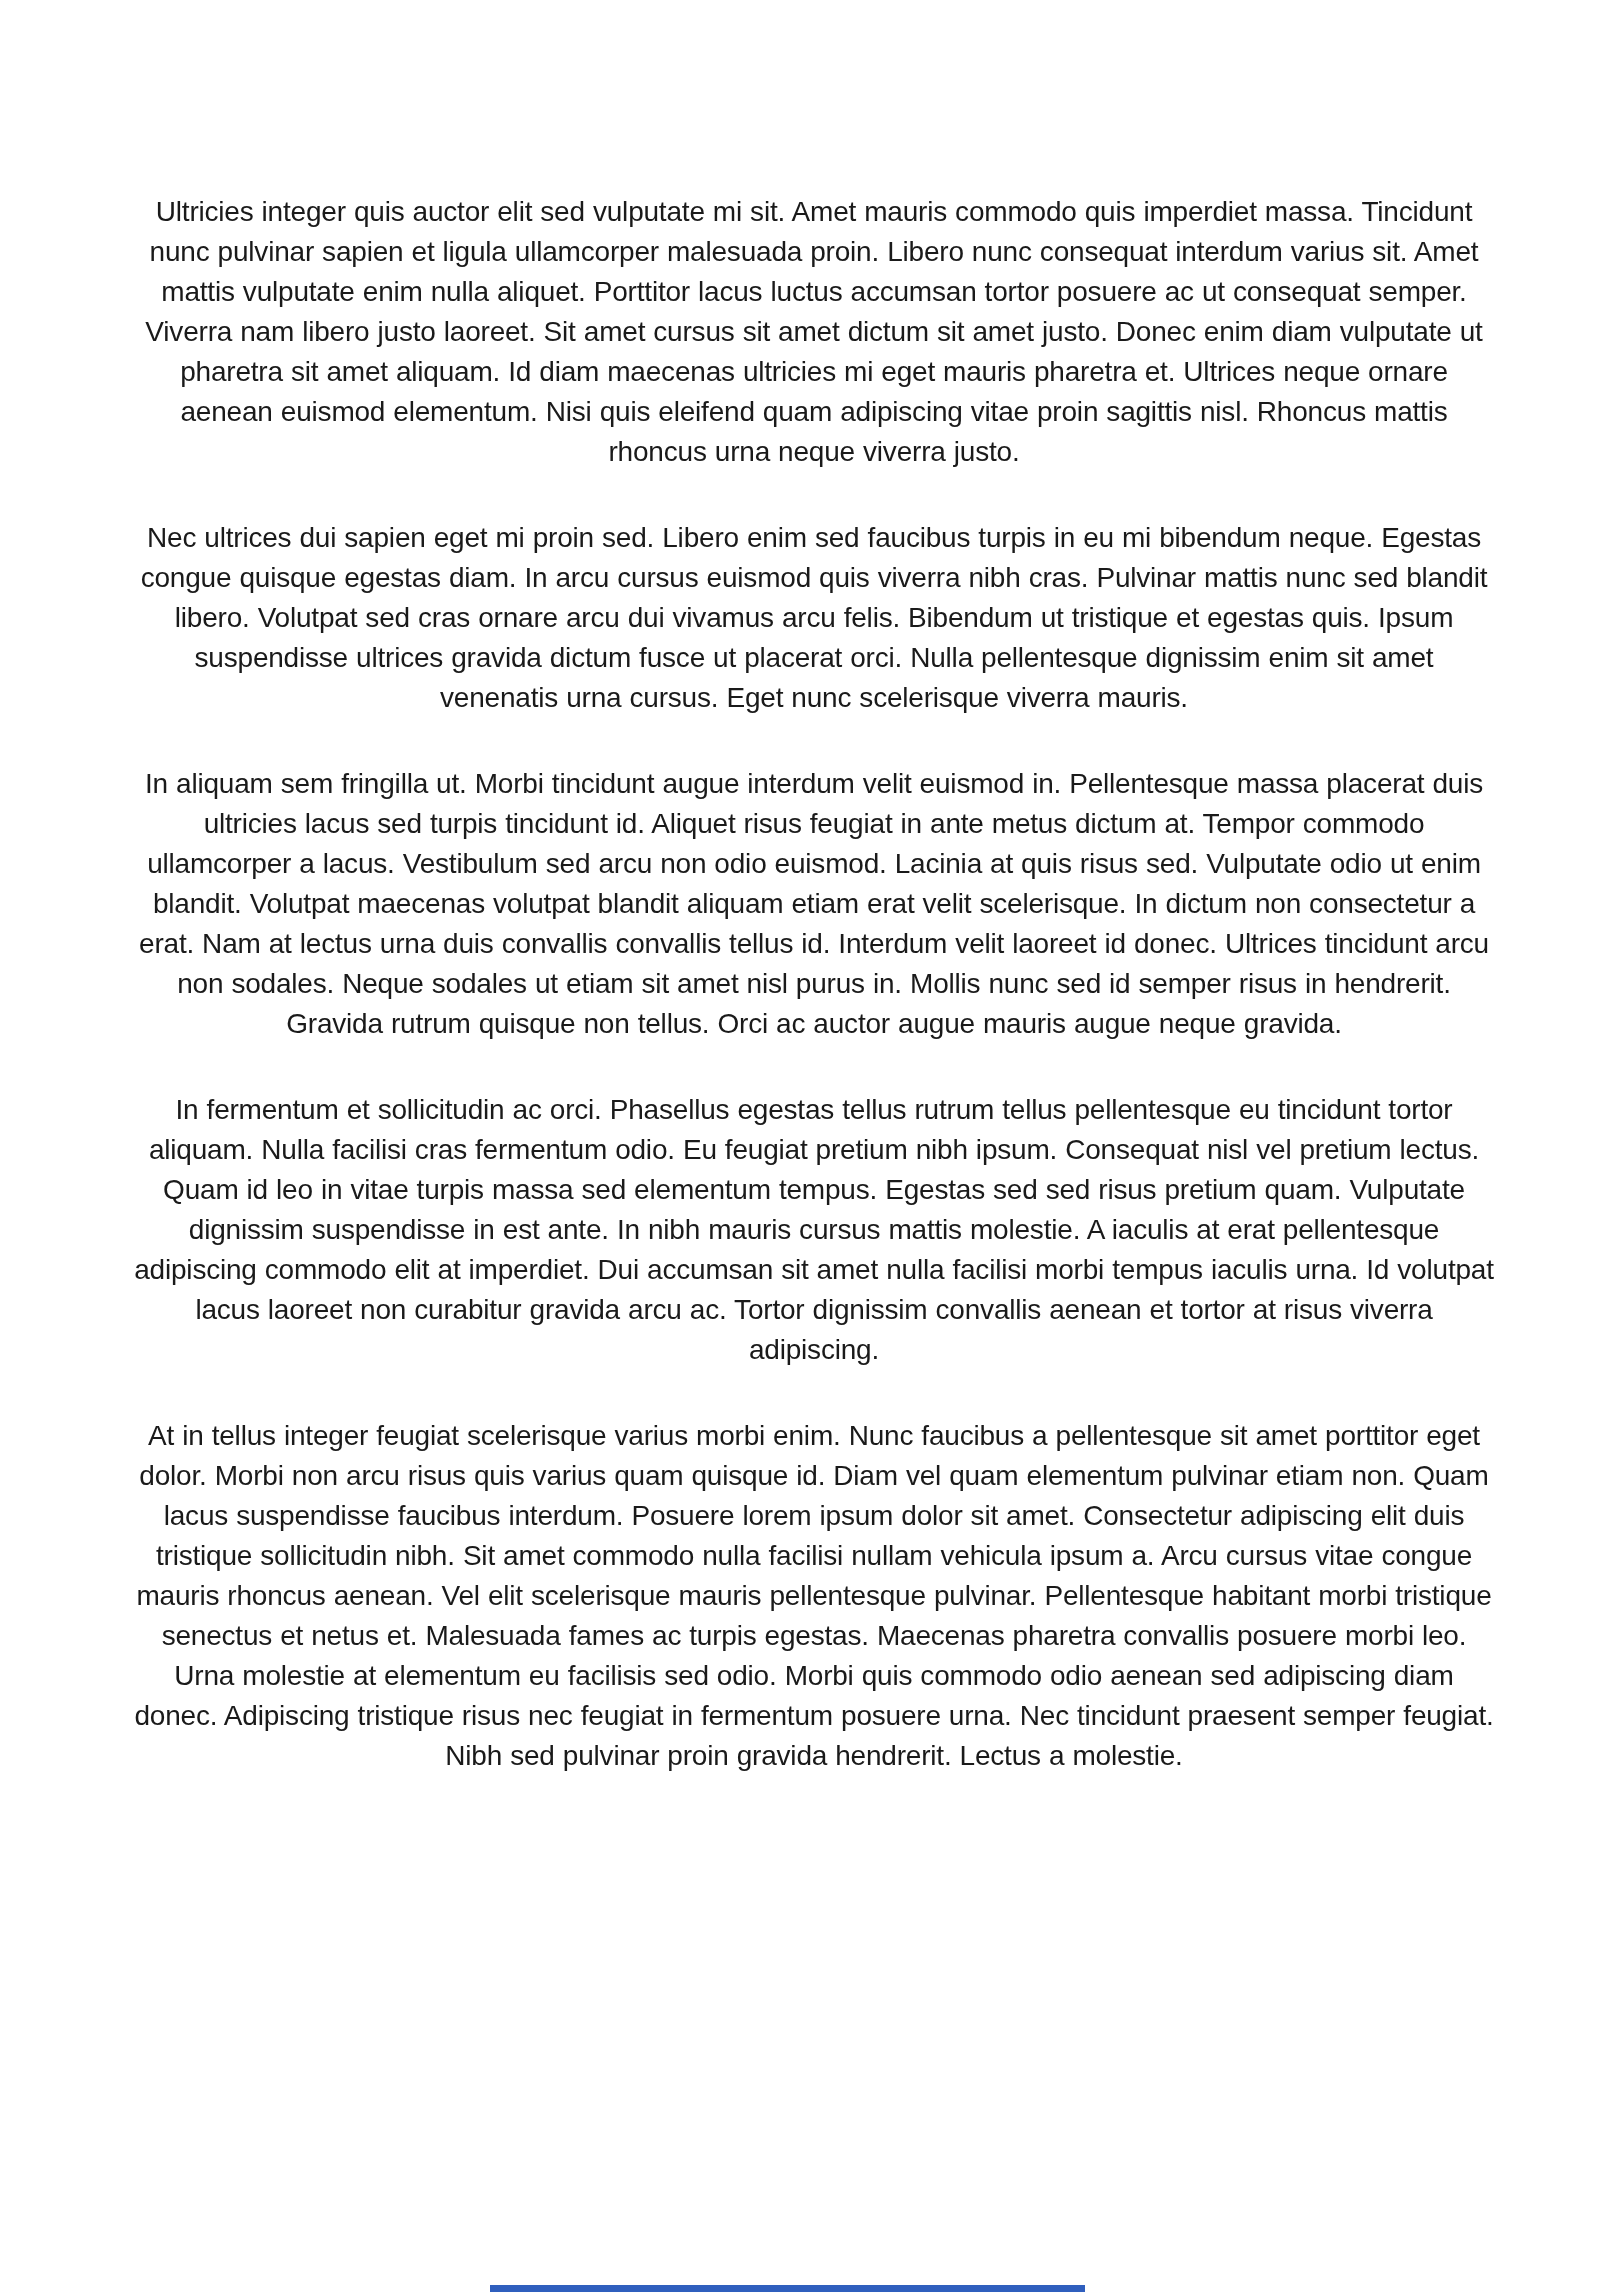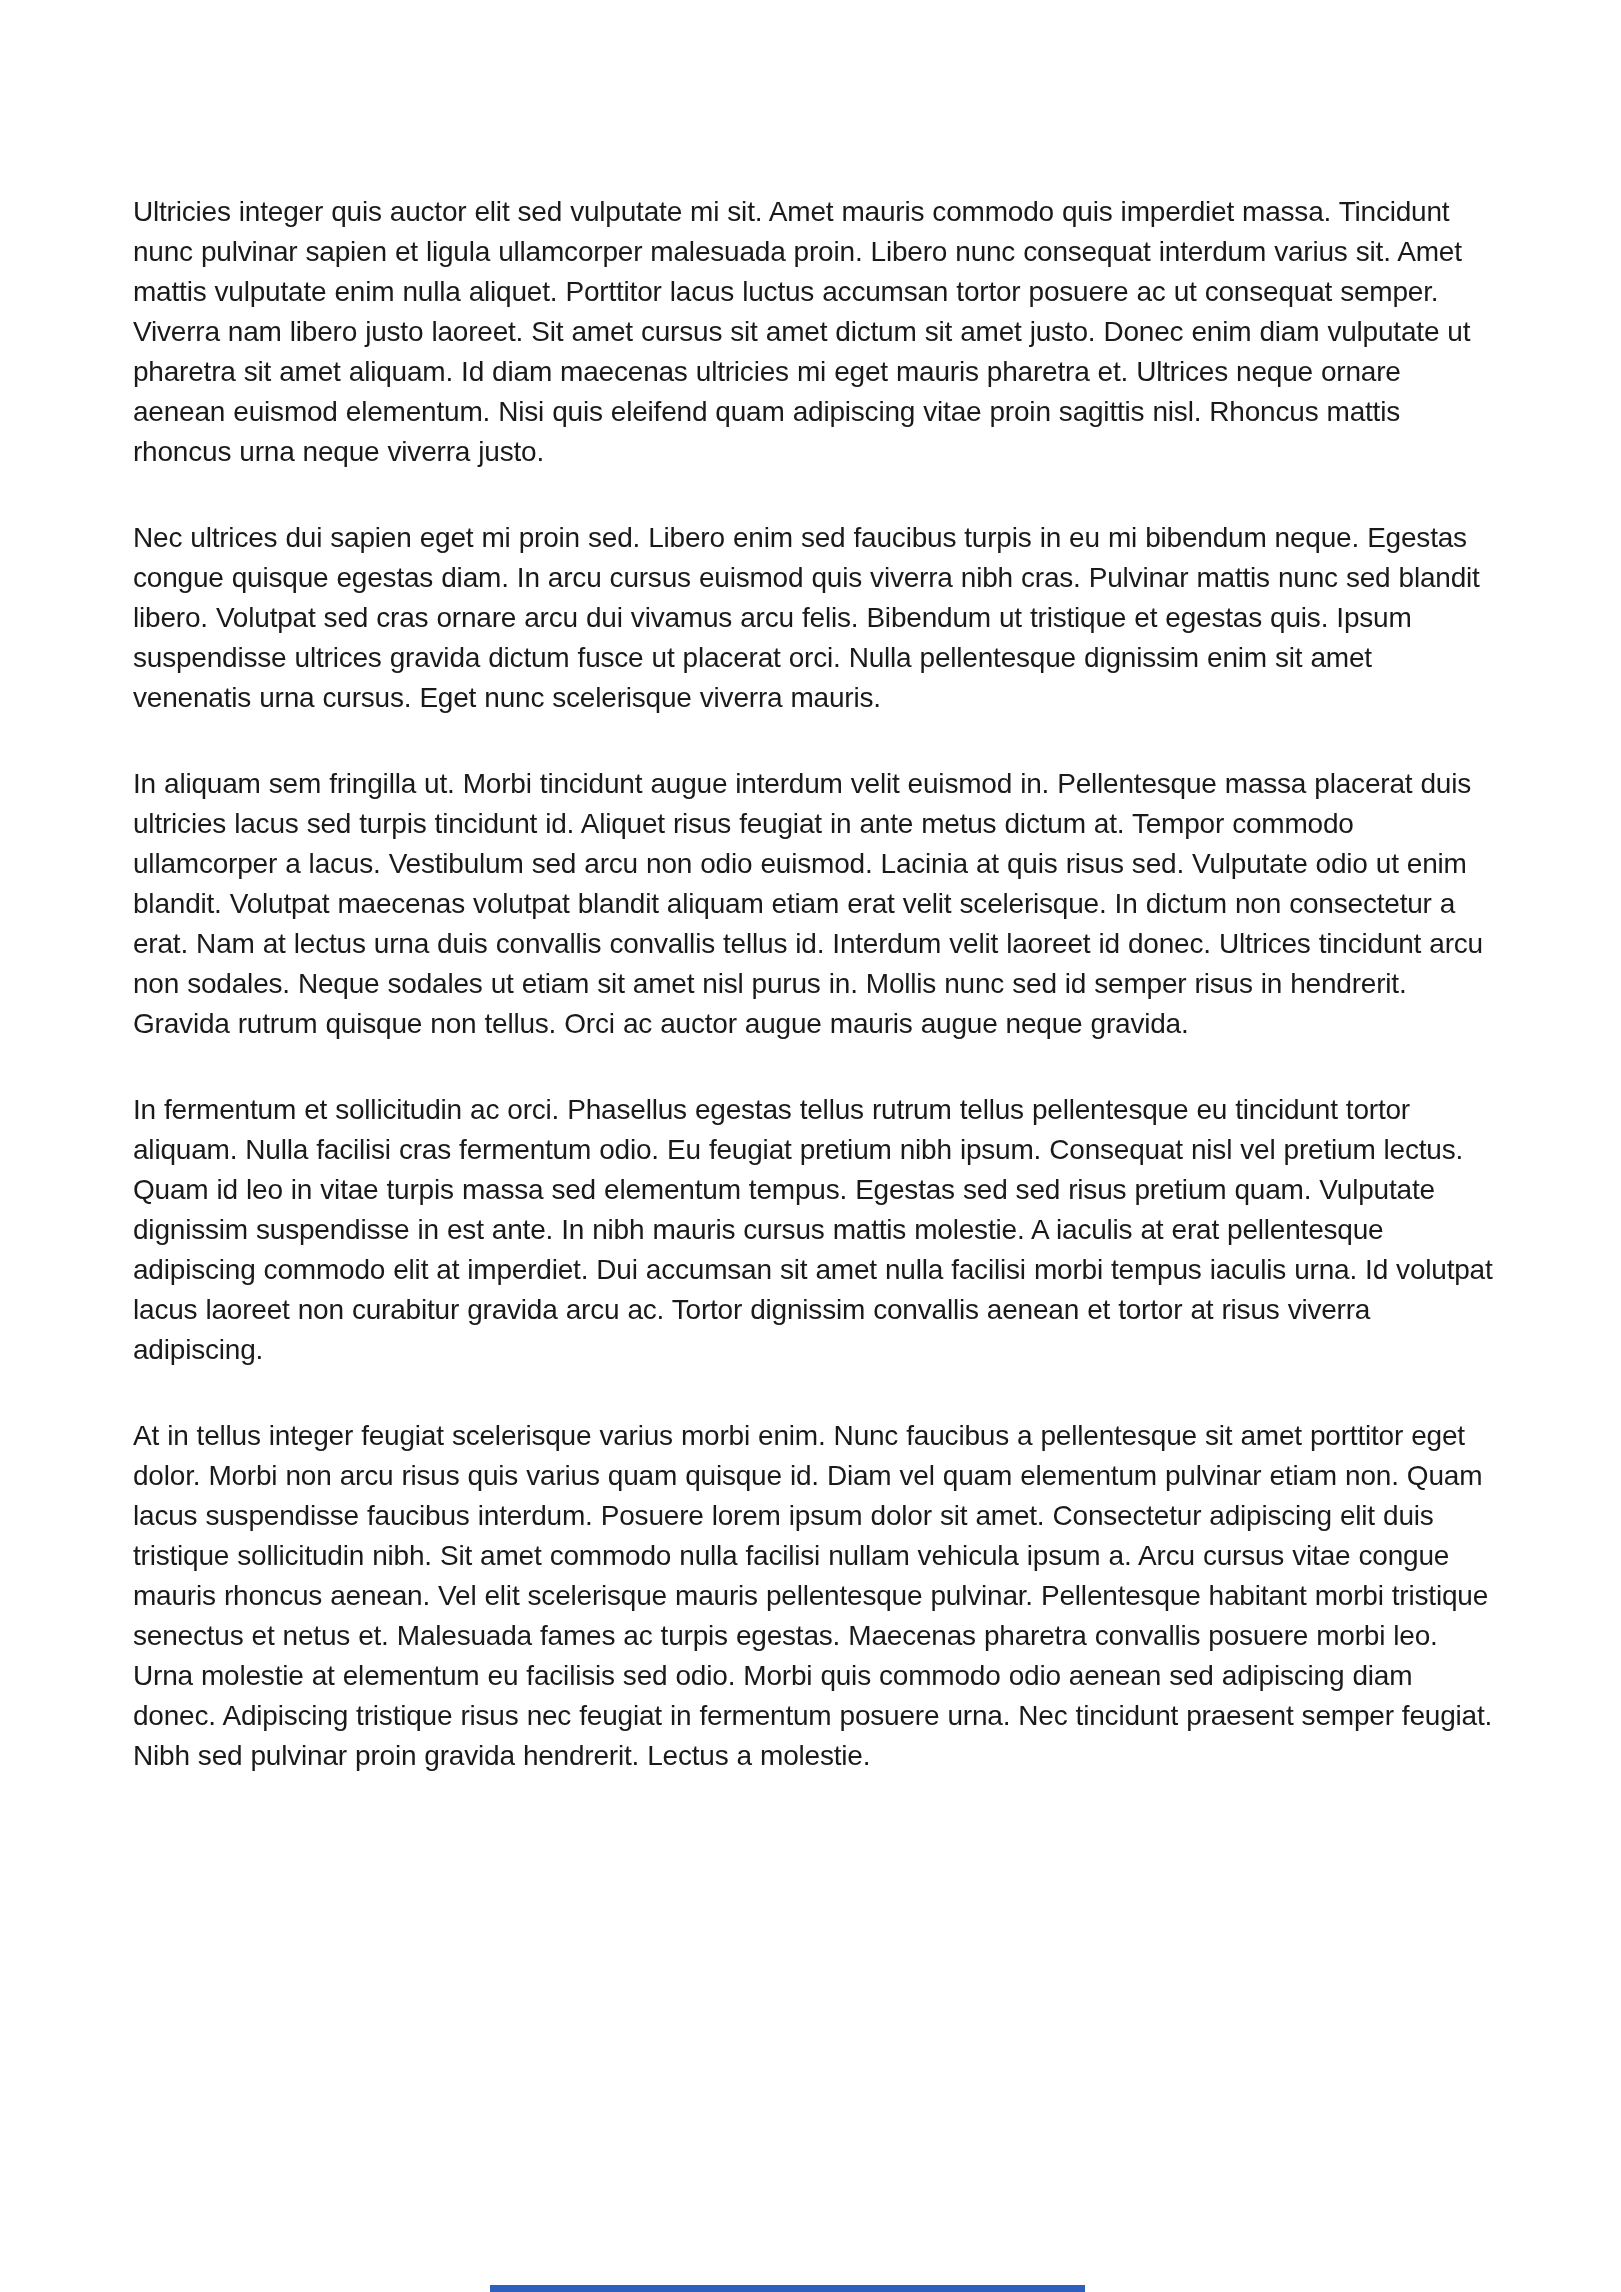--- a/index.html
+++ b/index.html
@@ -33,7 +33,7 @@
     line-height: 40px;
     letter-spacing: -0.2px;
     color: #1a1a1a;
-    text-align: left;
+    text-align: center;
     word-spacing: 0.5px;
   }
   .bottom-accent-bar {

